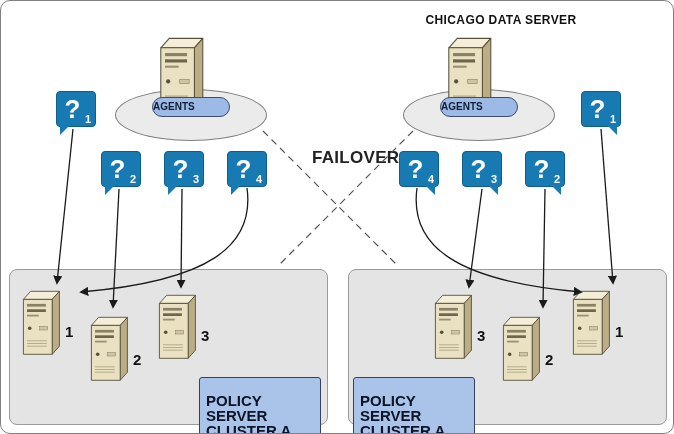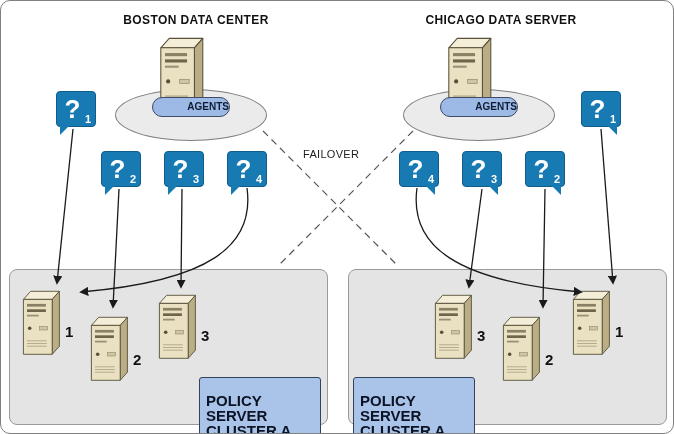--- a/index.html
+++ b/index.html
@@ -62,7 +62,6 @@
 
 <div class="canvas">
 
-  <div class="dc-title" style="left:30px">BOSTON DATA CENTER</div>
   <div class="dc-title" style="left:335px">CHICAGO DATA SERVER</div>
 
   <div class="cluster" style="left:8px"></div>

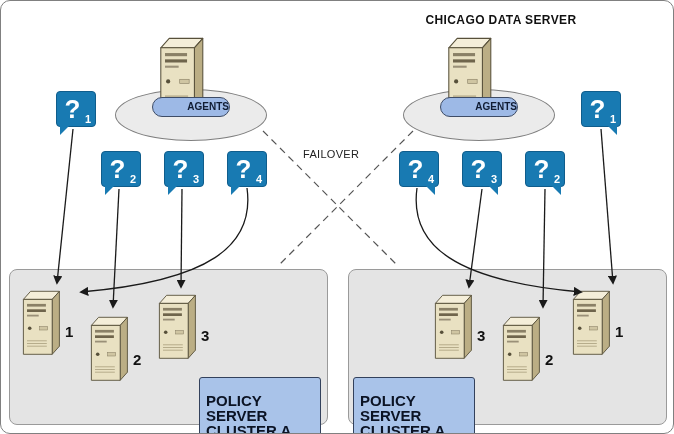--- a/index.html
+++ b/index.html
@@ -12,7 +12,7 @@
              border:1px solid #7f7f7f; border-radius:50%; z-index:1; }
   .tower { position:absolute; z-index:2; }
   .agents-pill { position:absolute; top:96px; width:78px; height:20px; line-height:18px;
-                 text-align:right; background:var(--agents-pill-bg,#9DB9E6);
+                 text-align:left; background:var(--agents-pill-bg,#9DB9E6);
                  border:1px solid #3e4c66; border-radius:10px; font-size:10px;
                  font-weight:bold; color:#101c33; z-index:3; }
   .bubble { position:absolute; width:40px; height:36px; background:var(--bubble-blue,#187AB2);

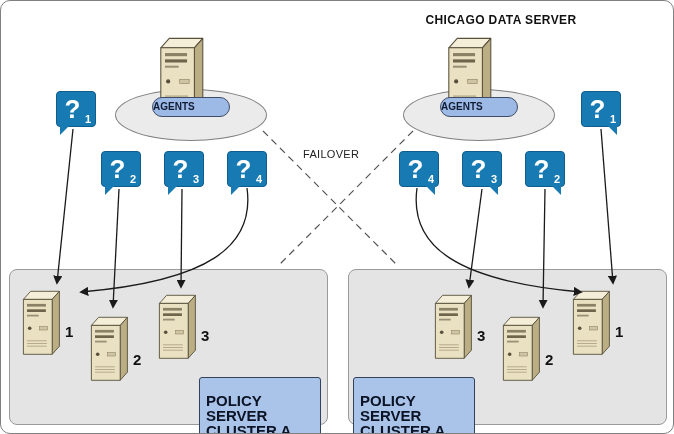--- a/index.html
+++ b/index.html
@@ -30,7 +30,7 @@
   .policy-box { position:absolute; top:376px; width:122px; background:var(--label-box-bg,#A9C3E9);
                 border:1px solid #33415c; border-radius:3px; padding:15px 6px;
                 font-size:15px; font-weight:bold; line-height:15px; color:#0b1324; z-index:3; }
-  .failover { position:absolute; left:302px; top:147px; font-size:11px; font-weight:normal;
+  .failover { position:absolute; left:311px; top:147px; font-size:17px; font-weight:bold;
               color:#222; letter-spacing:.3px; z-index:2; }
   .overlay { position:absolute; left:0; top:0; z-index:4; pointer-events:none; }
   .overlay .dashed line { stroke:#555; stroke-width:1.2; stroke-dasharray:7 5; }

